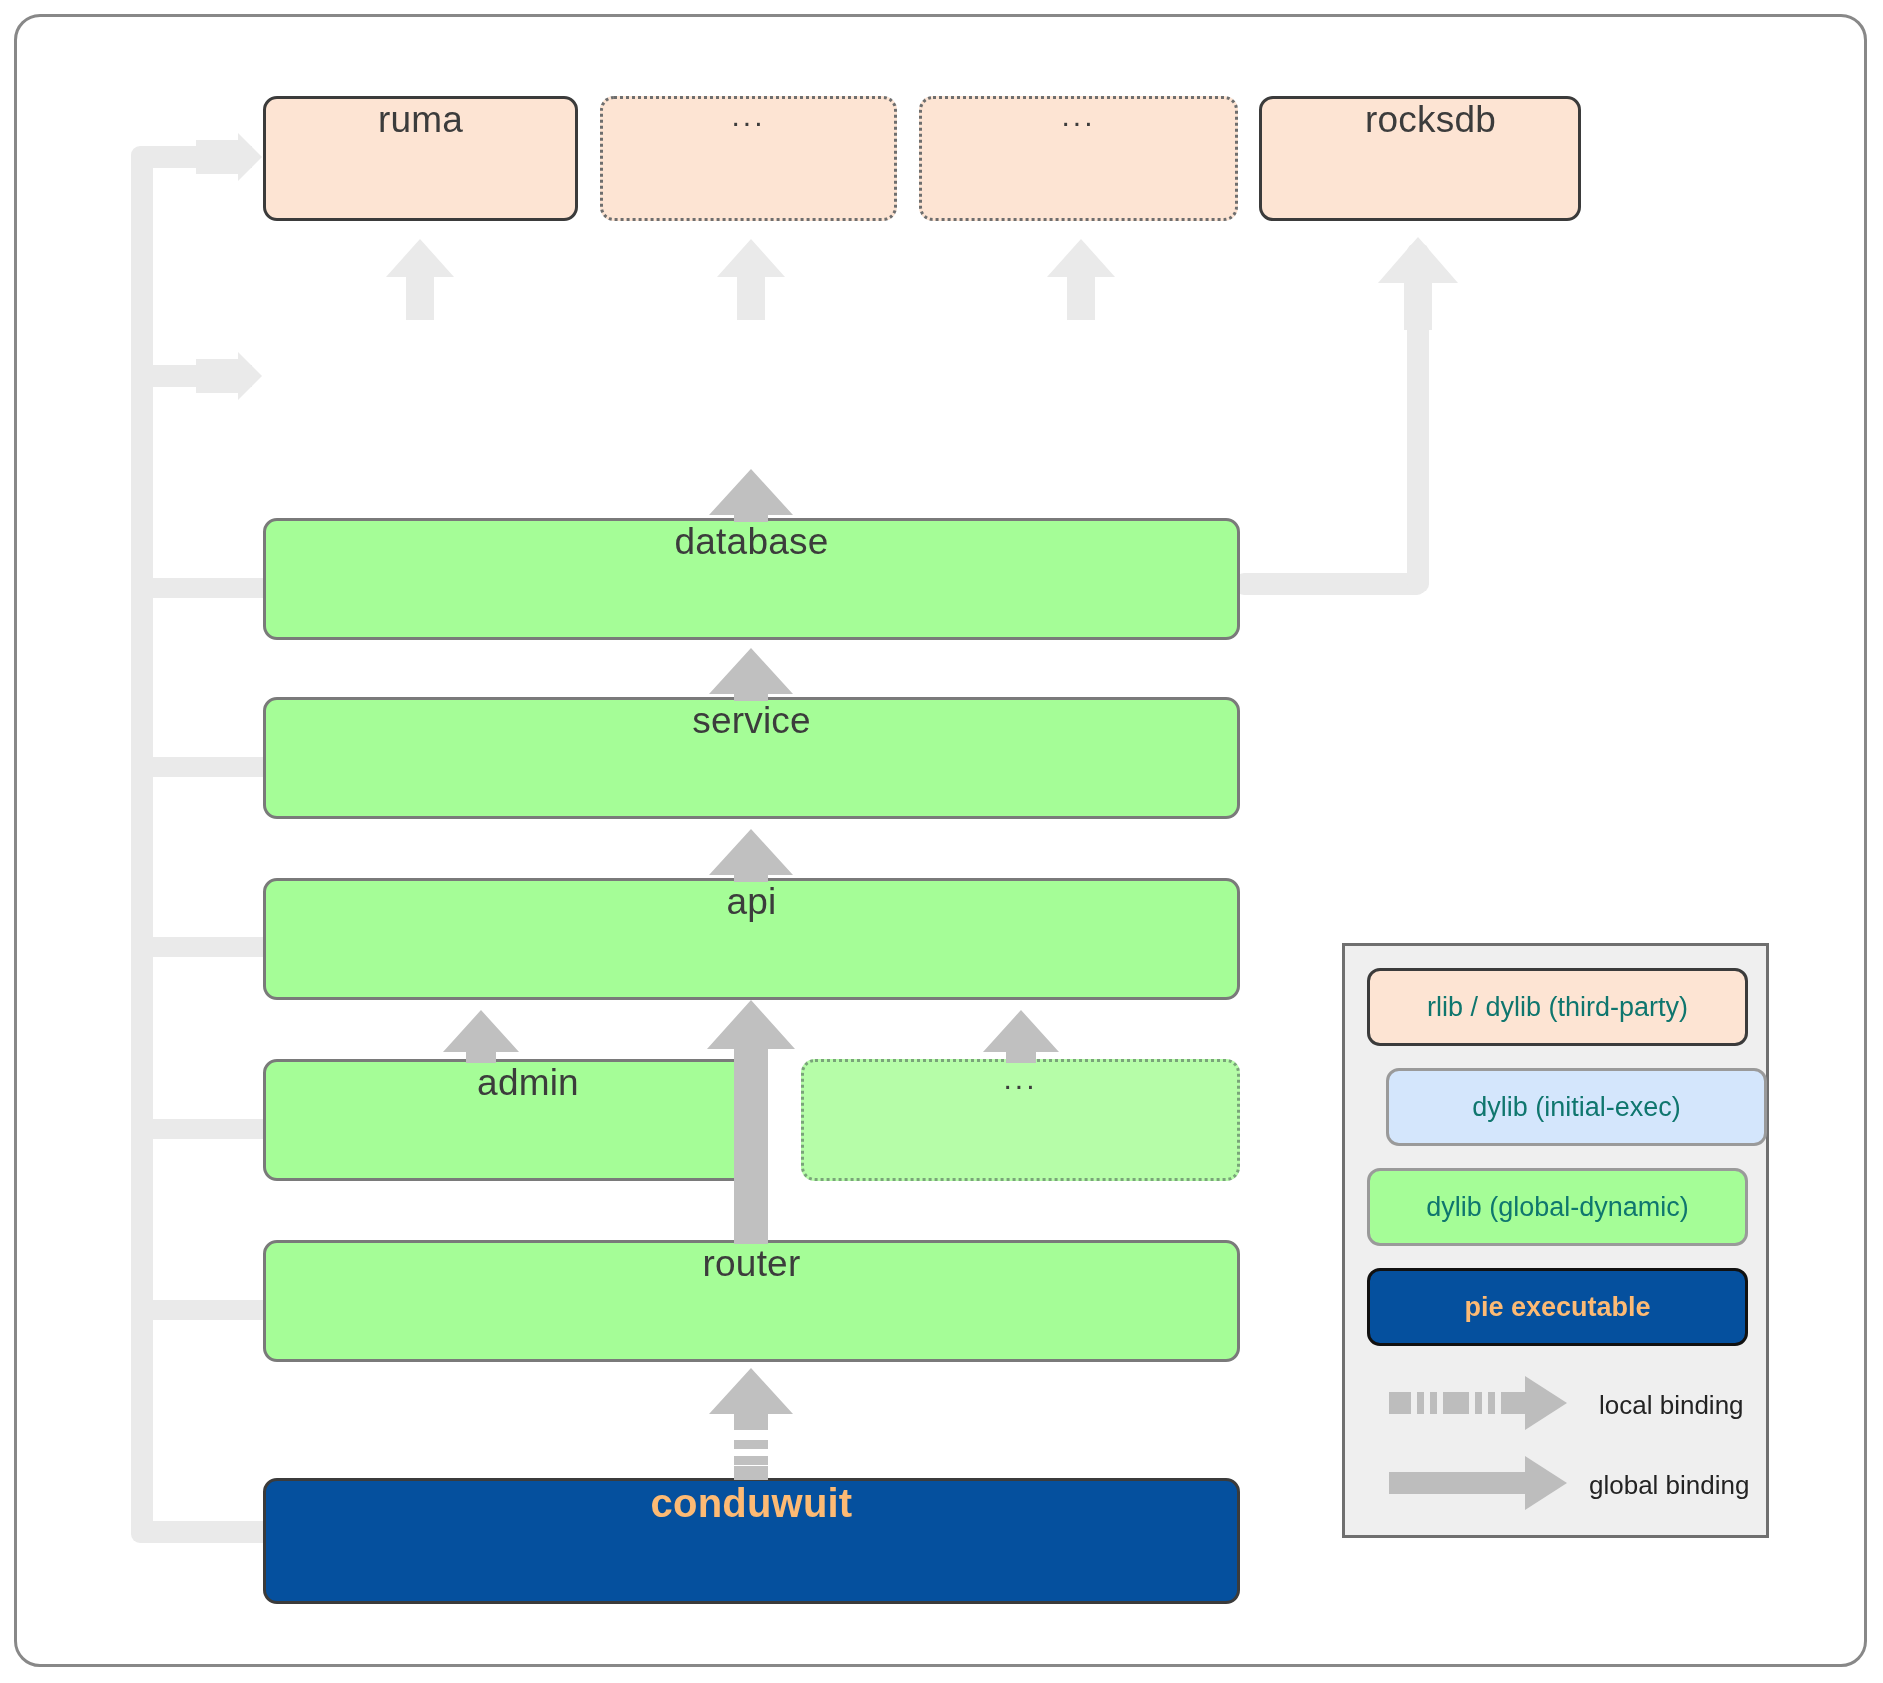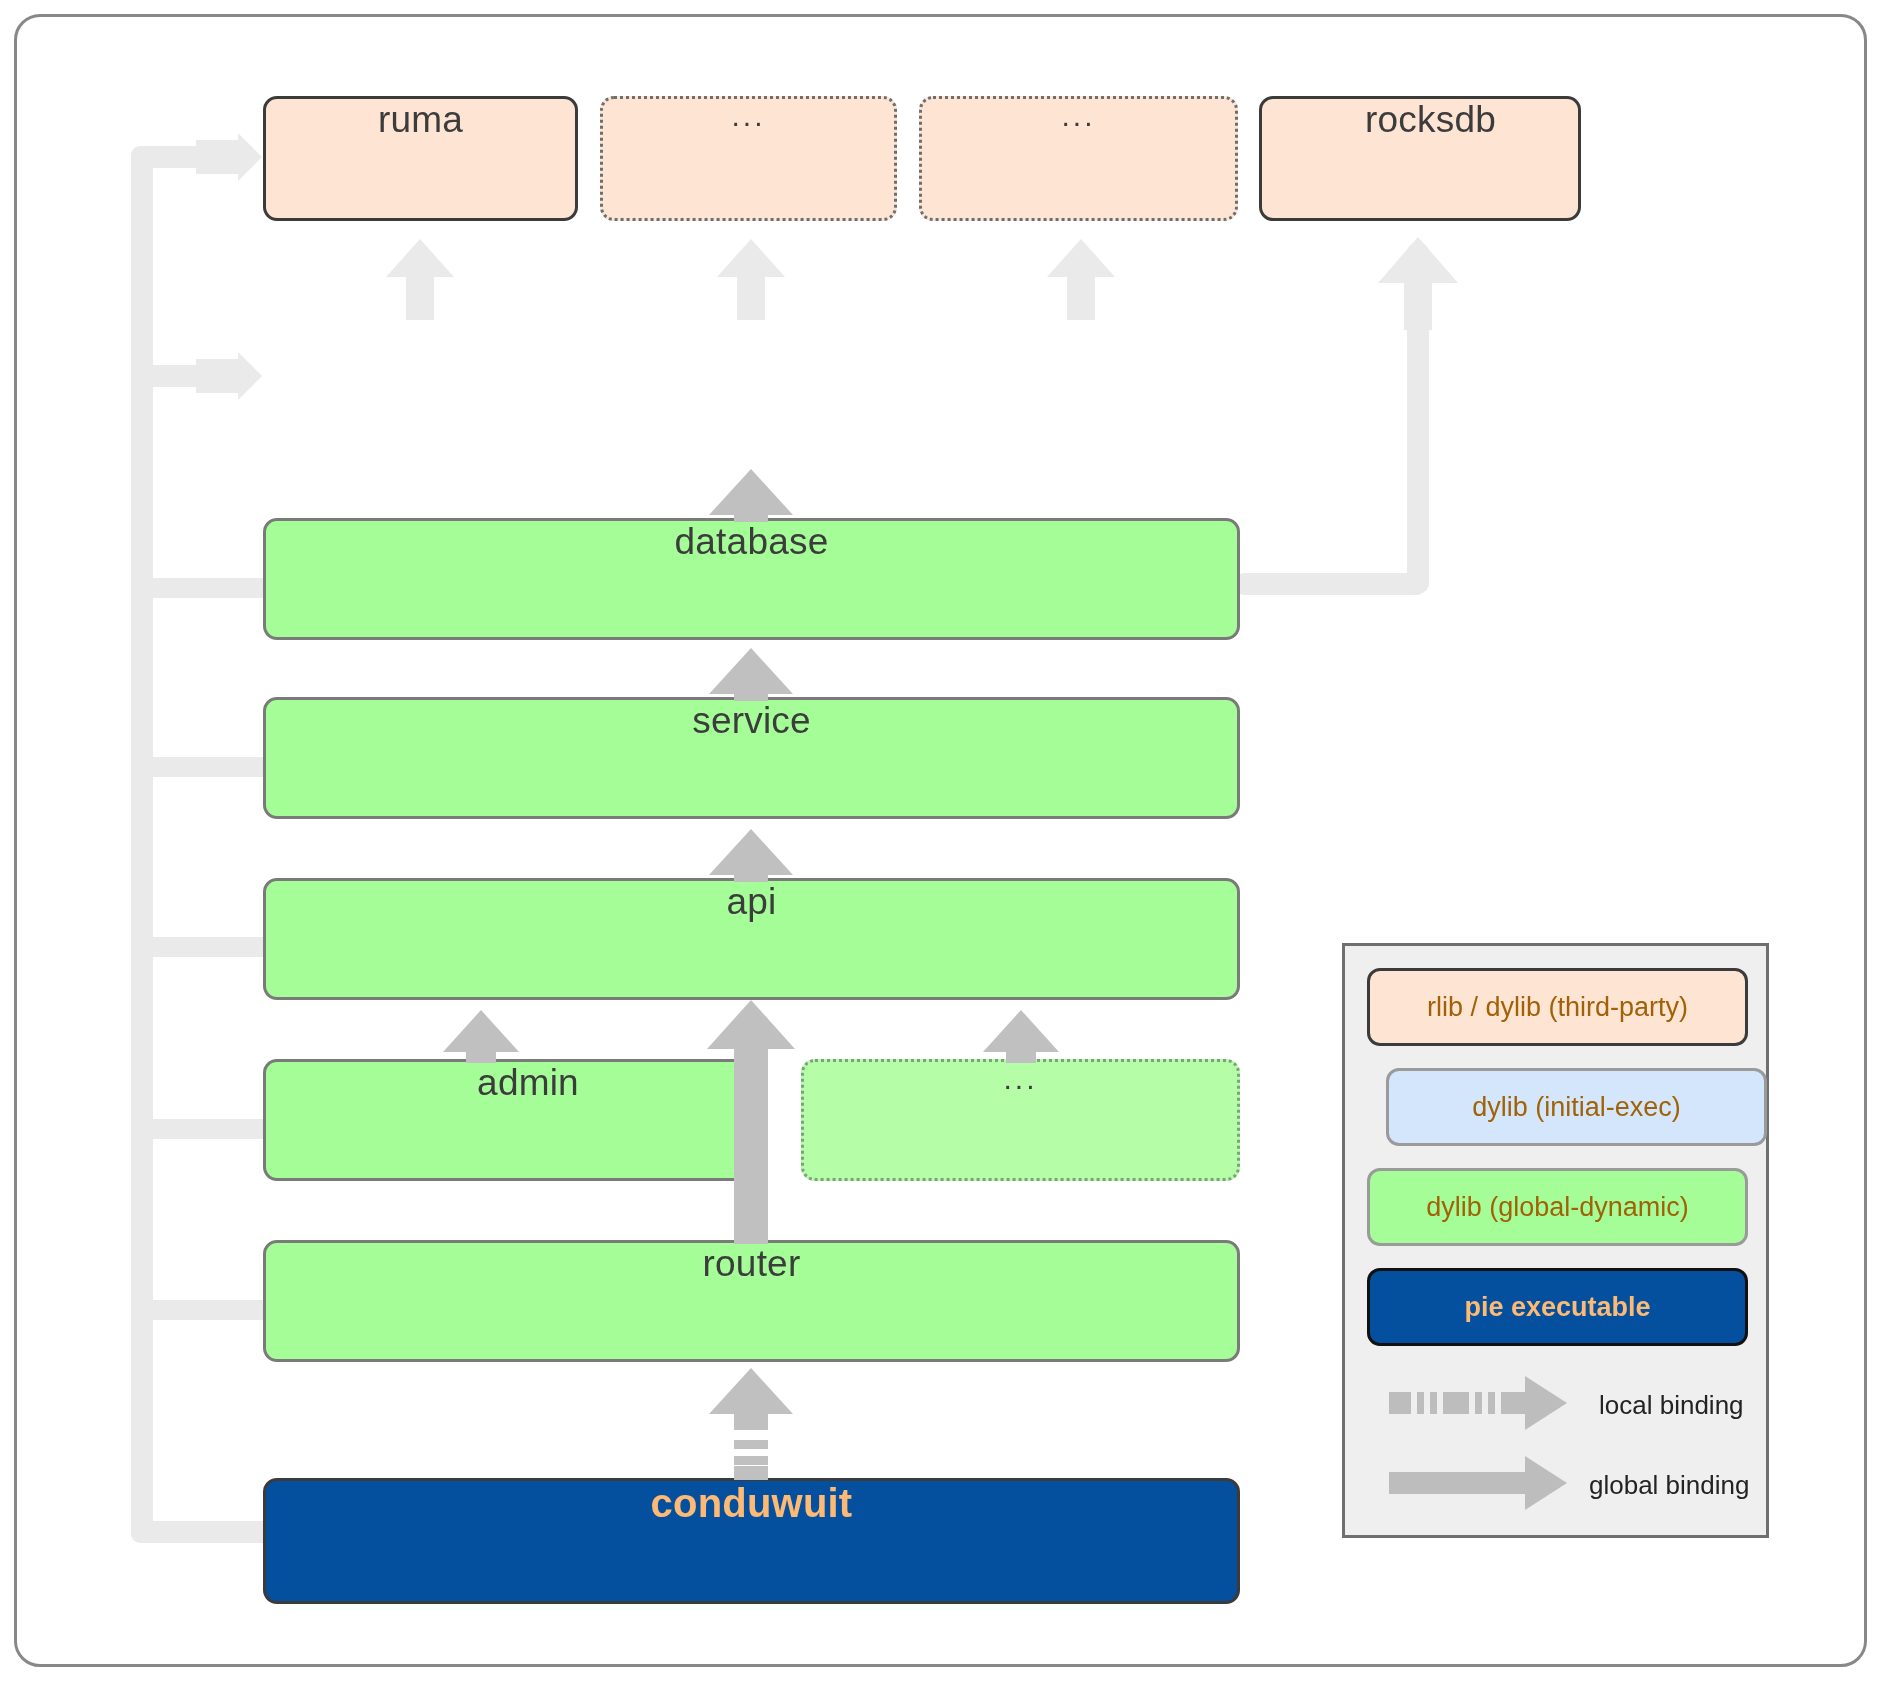--- a/index.html
+++ b/index.html
@@ -88,7 +88,7 @@
     justify-content:center;
     border-radius:13px;
     font-size:27px;
-    color:#a16207;
+    color:#0f766e;
   }
   .legend-item.li0{ top:22px;  background:#fde4d3; border:3px solid #3b3b3b; }
   .legend-item.li1{ top:122px; background:#d4e6fc; border:3px solid #9a9a9a;margin-left:19px; }

